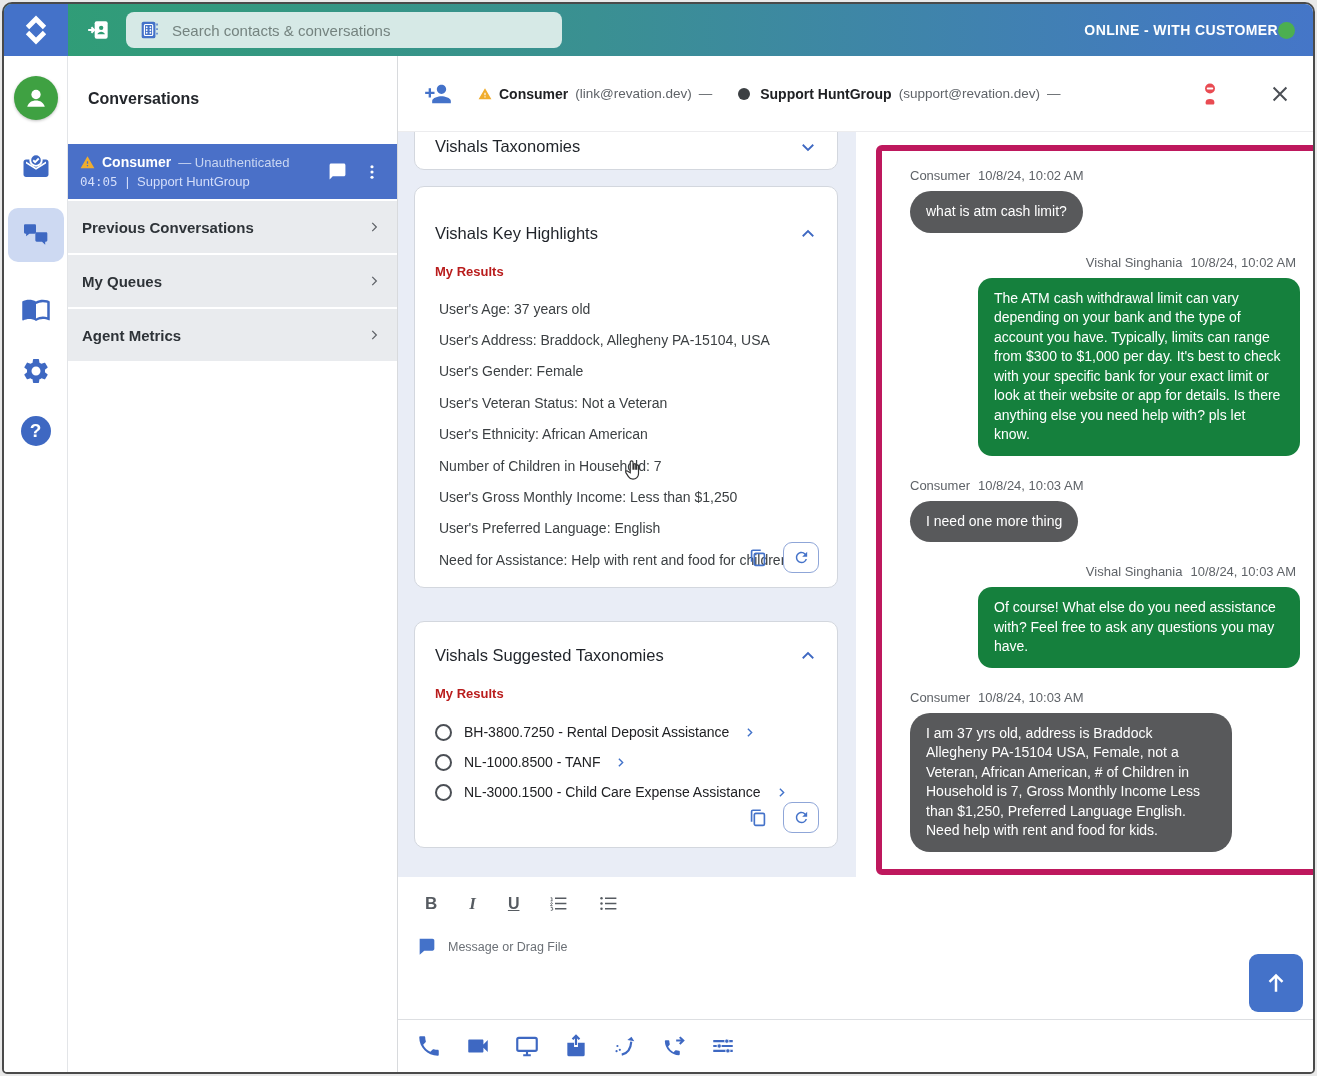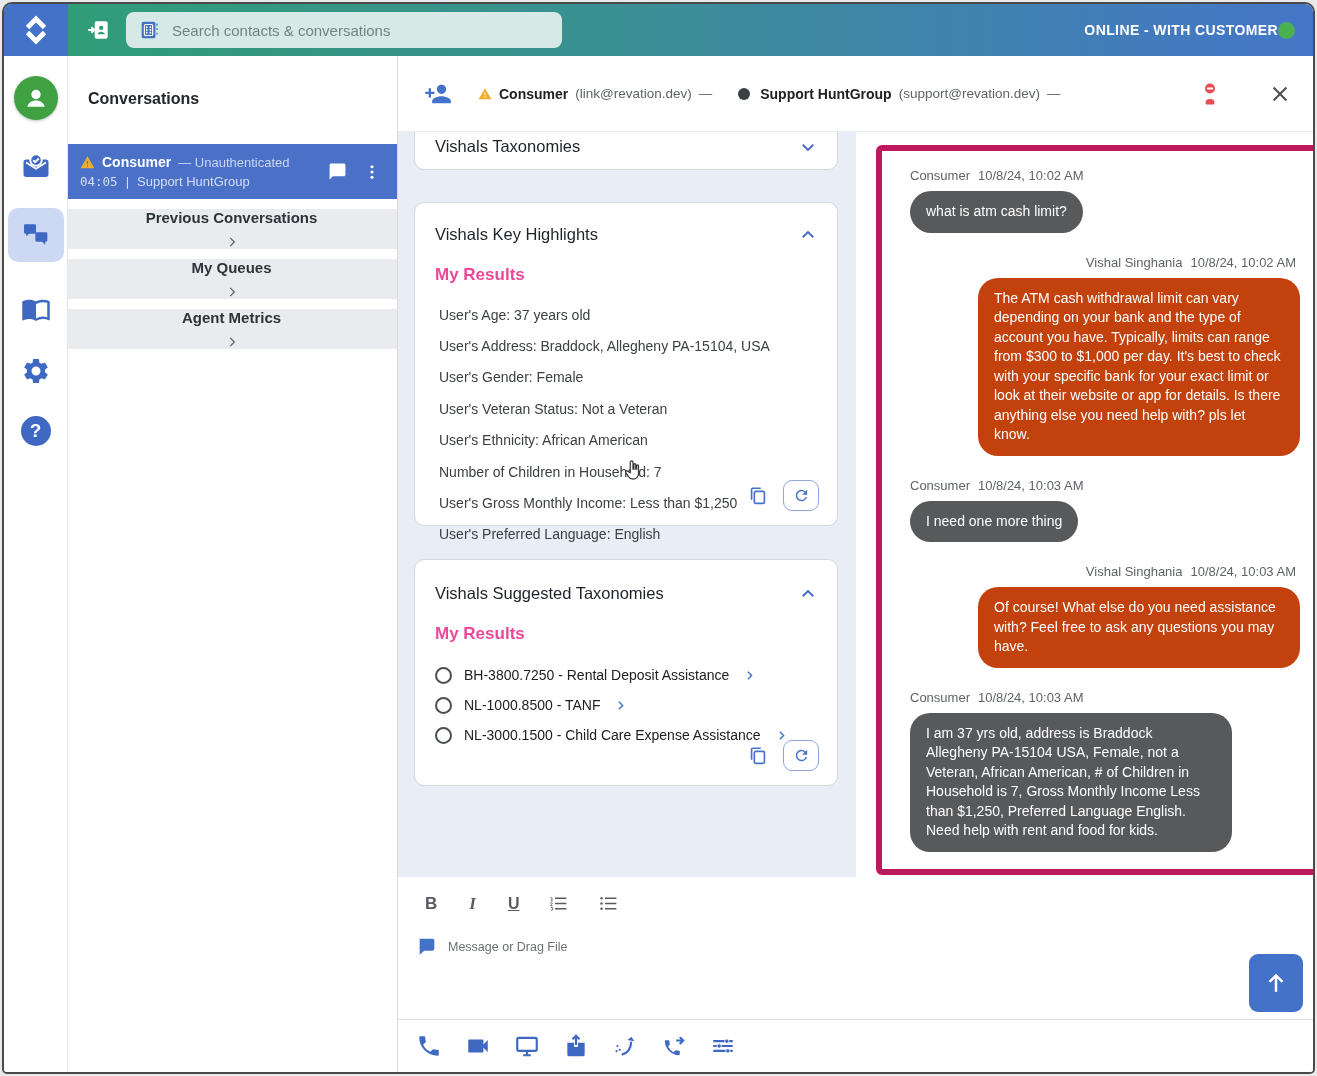--- a/index.html
+++ b/index.html
@@ -41,7 +41,7 @@
   .ca-line2 { margin-top:4px; font-size:13px; color:#d4defa; display:flex; gap:8px; align-items:center; }
   .ca-timer { font-family:"DejaVu Sans Mono","Liberation Mono",monospace; font-size:12.5px; }
   .ca-icons { display:flex; align-items:center; gap:16px; padding-right:4px; }
-  .conv-item { background:#e9ebee; margin-top:10px; height:40px; display:flex; align-items:center; justify-content:space-between; padding:0 16px 0 14px; cursor:pointer;flex-direction:column; }
+  .conv-item { background:#e9ebee; margin-top:2px; height:52px; display:flex; align-items:center; justify-content:space-between; padding:0 16px 0 14px; cursor:pointer; }
   .conv-item span { font-size:15px; font-weight:bold; color:#2e3338; }
 
   

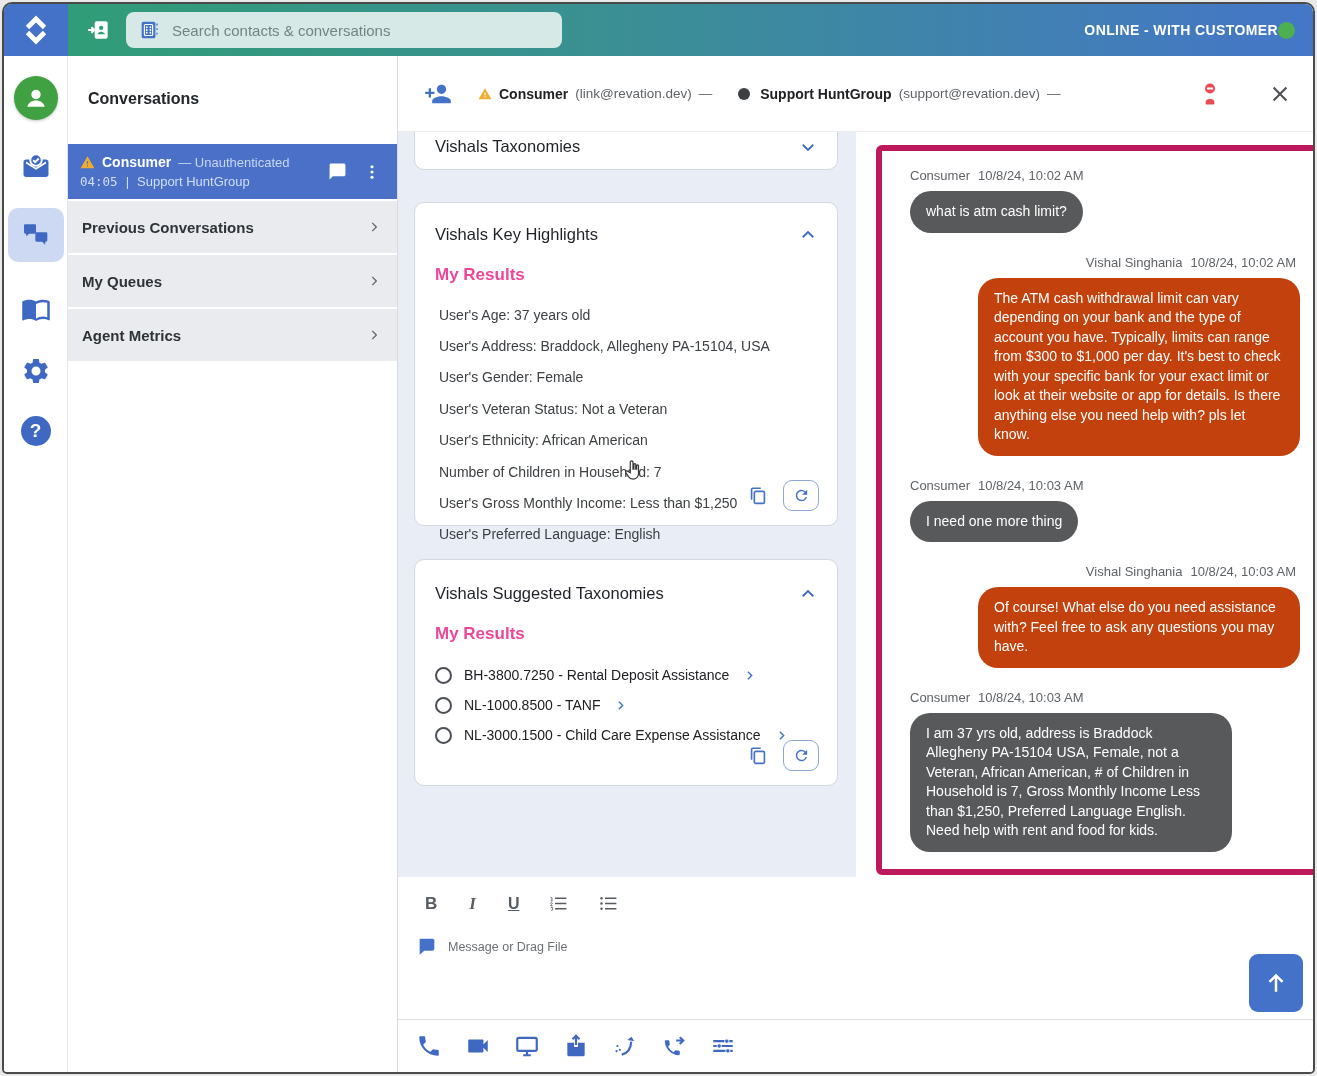--- a/index.html
+++ b/index.html
@@ -59,7 +59,7 @@
   .card-title-row { display:flex; align-items:center; justify-content:space-between; padding:0 20px; }
   .card-title { font-size:16.5px; color:#1f2329; }
   .card1 { margin-top:-22px; height:60px; padding-top:26px; }
-  .card2 { margin-top:32px; height:324px; padding-top:22px; }
+  .card2 { margin-top:16px; height:402px; padding-top:37px; }
   .card3 { margin-top:33px; height:227px; padding-top:24px; }
   .card-sub { font-size:17px; font-weight:bold; color:#ec4899; padding:0 20px; margin-top:21px; }
   .hl-list { margin-top:14px; padding:0 20px 0 24px; list-style:none; }

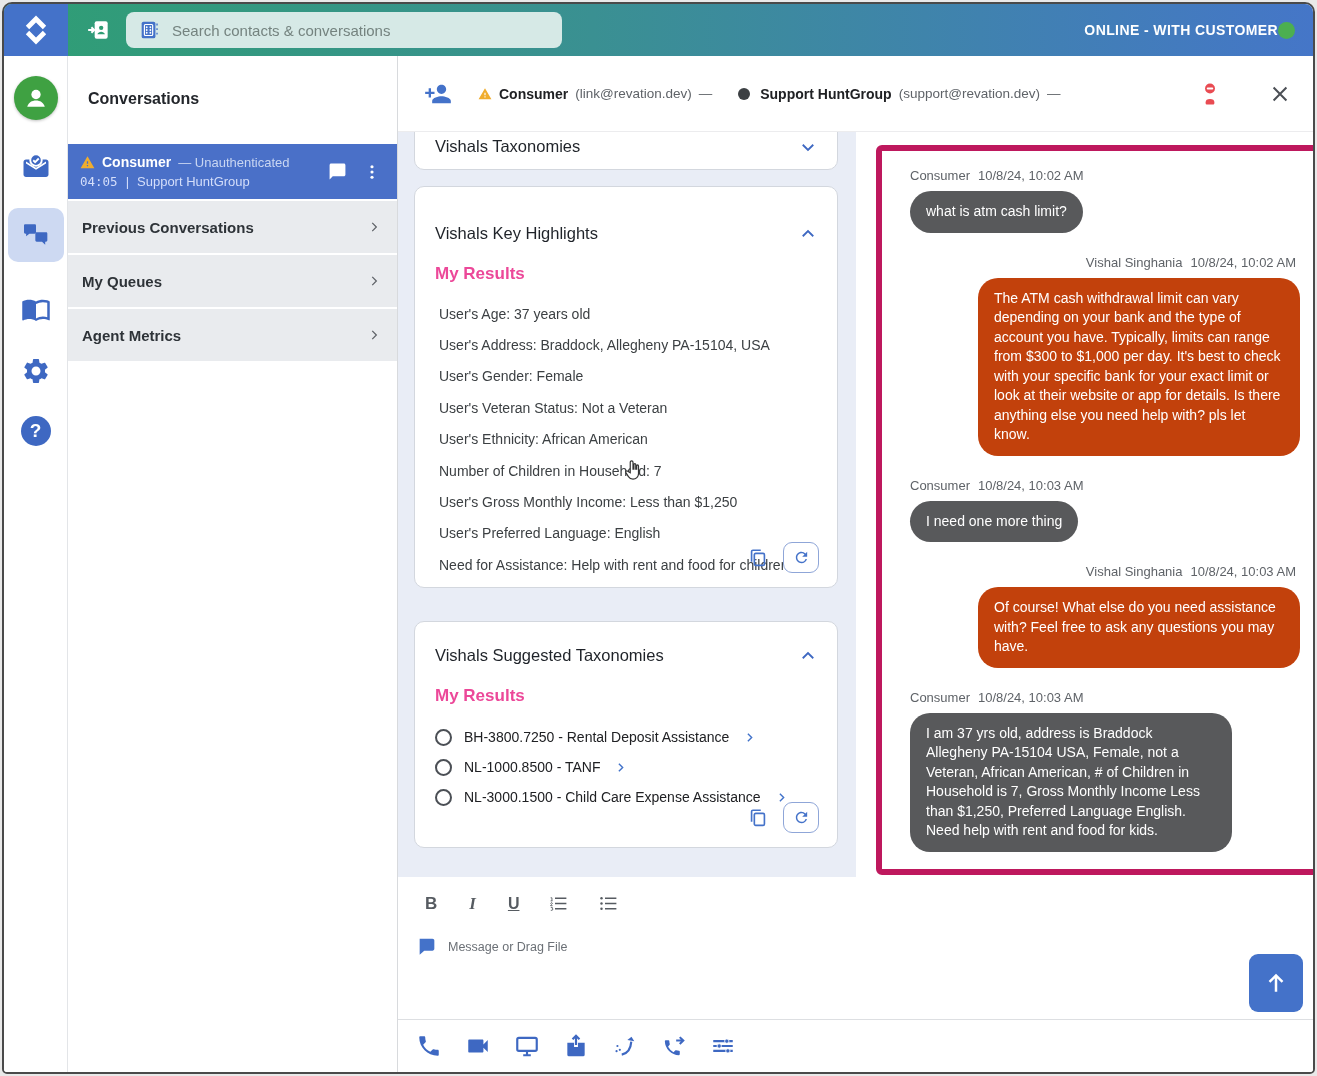--- a/index.html
+++ b/index.html
@@ -61,7 +61,7 @@
   .card1 { margin-top:-22px; height:60px; padding-top:26px; }
   .card2 { margin-top:16px; height:402px; padding-top:37px; }
   .card3 { margin-top:33px; height:227px; padding-top:24px; }
-  .card-sub { font-size:17px; font-weight:bold; color:#ec4899; padding:0 20px; margin-top:21px; }
+  .card-sub { font-size:13px; font-weight:bold; color:#b91c1c; padding:0 20px; margin-top:21px; }
   .hl-list { margin-top:14px; padding:0 20px 0 24px; list-style:none; }
   .hl-list li { font-size:14px; color:#3c4043; padding:7.7px 0; }
   .card-btns { position:absolute; right:18px; bottom:14px; display:flex; align-items:center; gap:14px; }

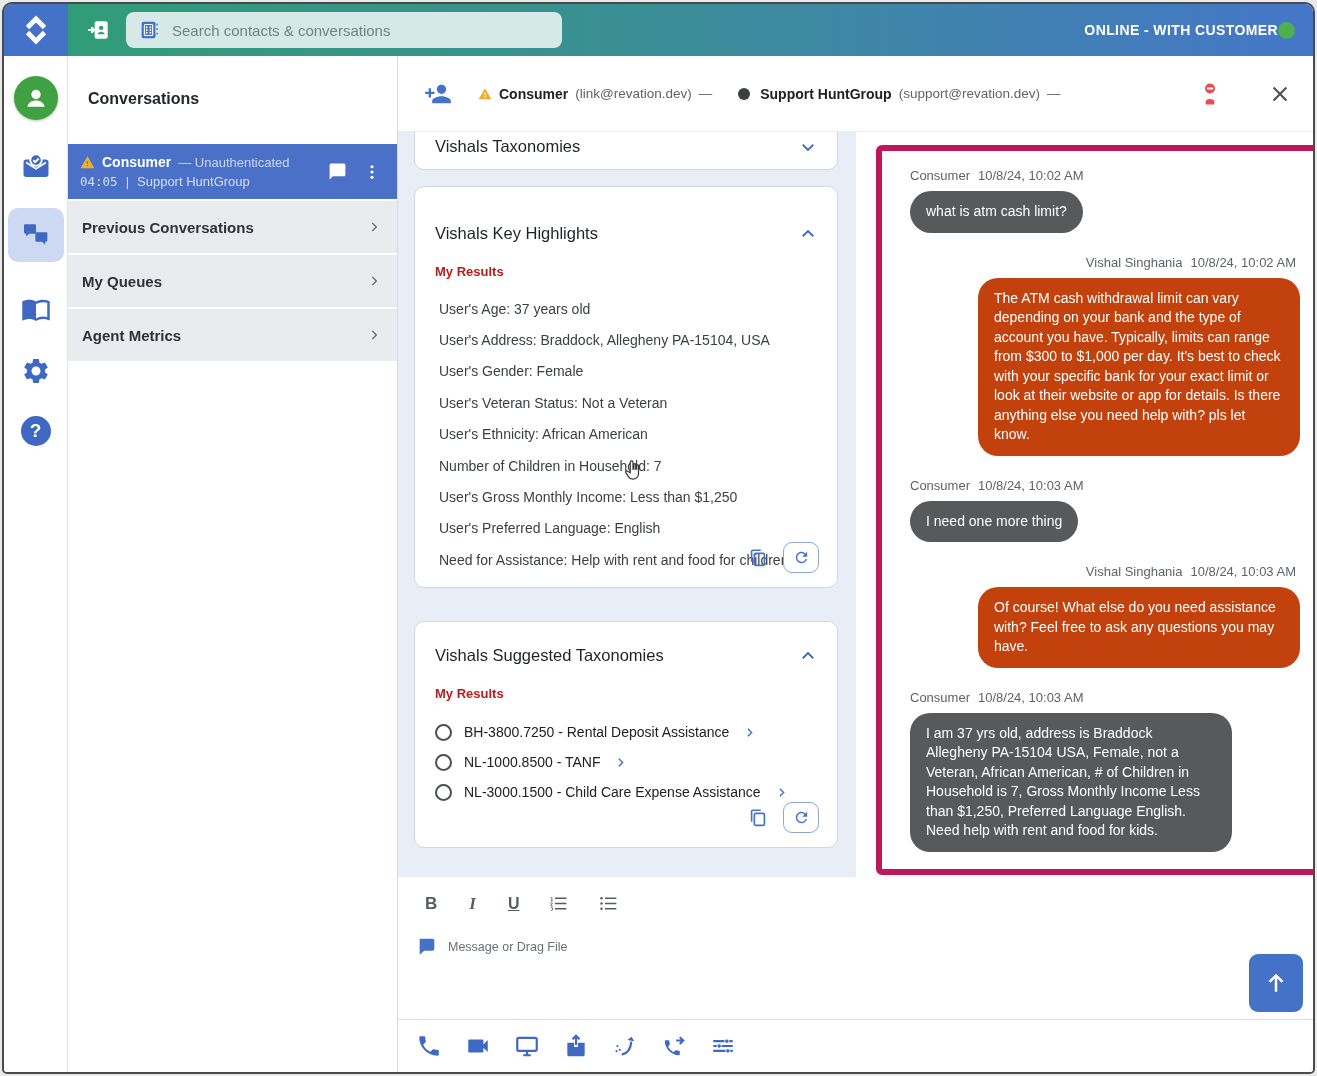--- a/index.html
+++ b/index.html
@@ -82,7 +82,7 @@
   .bubble { margin-top:8px; max-width:330px; font-size:14px; font-weight:500; line-height:19.5px; padding:11px 16px; color:#fff; }
   .bubble.left { align-self:flex-start; background:#58595b; border-radius:22px; }
   .bubble.left.big { border-radius:20px; }
-  .bubble.right { align-self:flex-end; background:#c2410c; border-radius:20px; }
+  .bubble.right { align-self:flex-end; background:#15803d; border-radius:14px; }
 
   
   .composer { position:absolute; left:0; top:821px; right:0; height:142px; background:#fff; }

